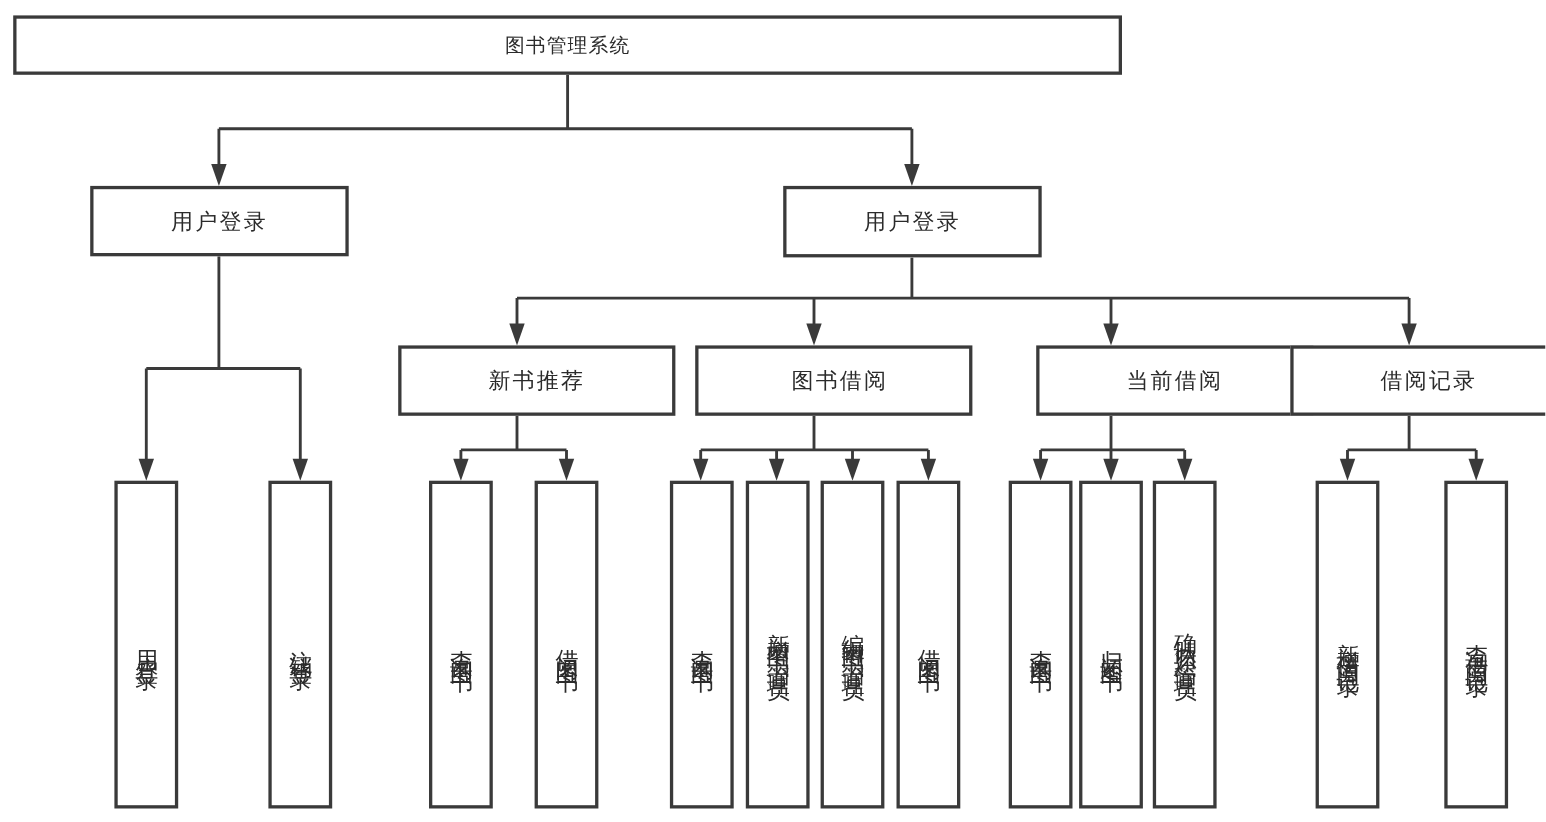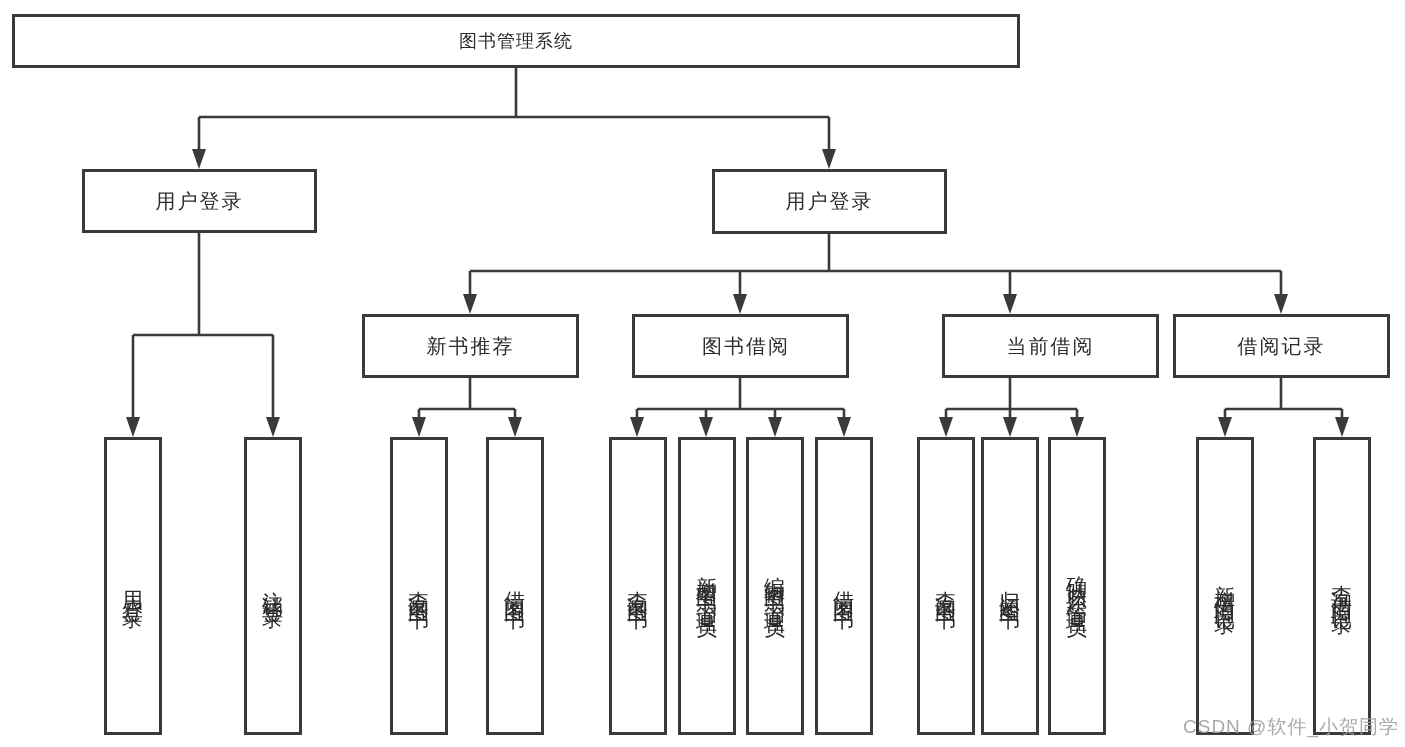--- a/index.html
+++ b/index.html
@@ -36,7 +36,7 @@
   .node-l2 span, .node-l3 span { font-size: 20px; letter-spacing: 2px; }
   .node-user-login       { left: 82px;   top: 169px; width: 235px; }
   .node-book-management  { left: 712px;  top: 169px; width: 235px; height: 65px; }
-  .node-l3 { top: 314px; width: 217px; }
+  .node-l3 { top: 314px; width: 252px; }
   .node-new-book-recommend { left: 362px; }
   .node-book-borrow        { left: 632px; padding-left: 11px; }
   .node-current-borrow     { left: 902px; margin-left: 40px; }

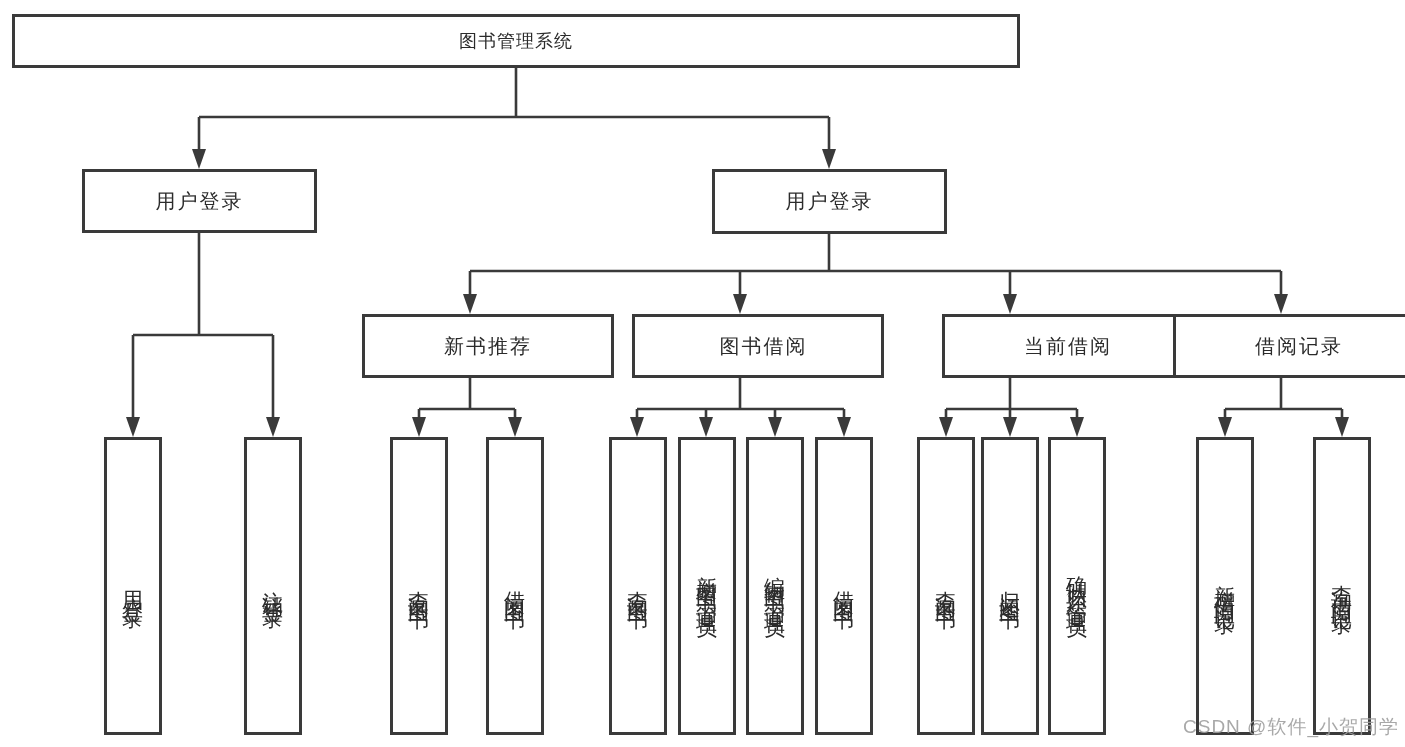--- a/index.html
+++ b/index.html
@@ -194,7 +194,6 @@
     <span>查询借阅记录</span>
   </div>
 
-  <div class="watermark">CSDN @软件_小贺同学</div>
 
 </div>
 

